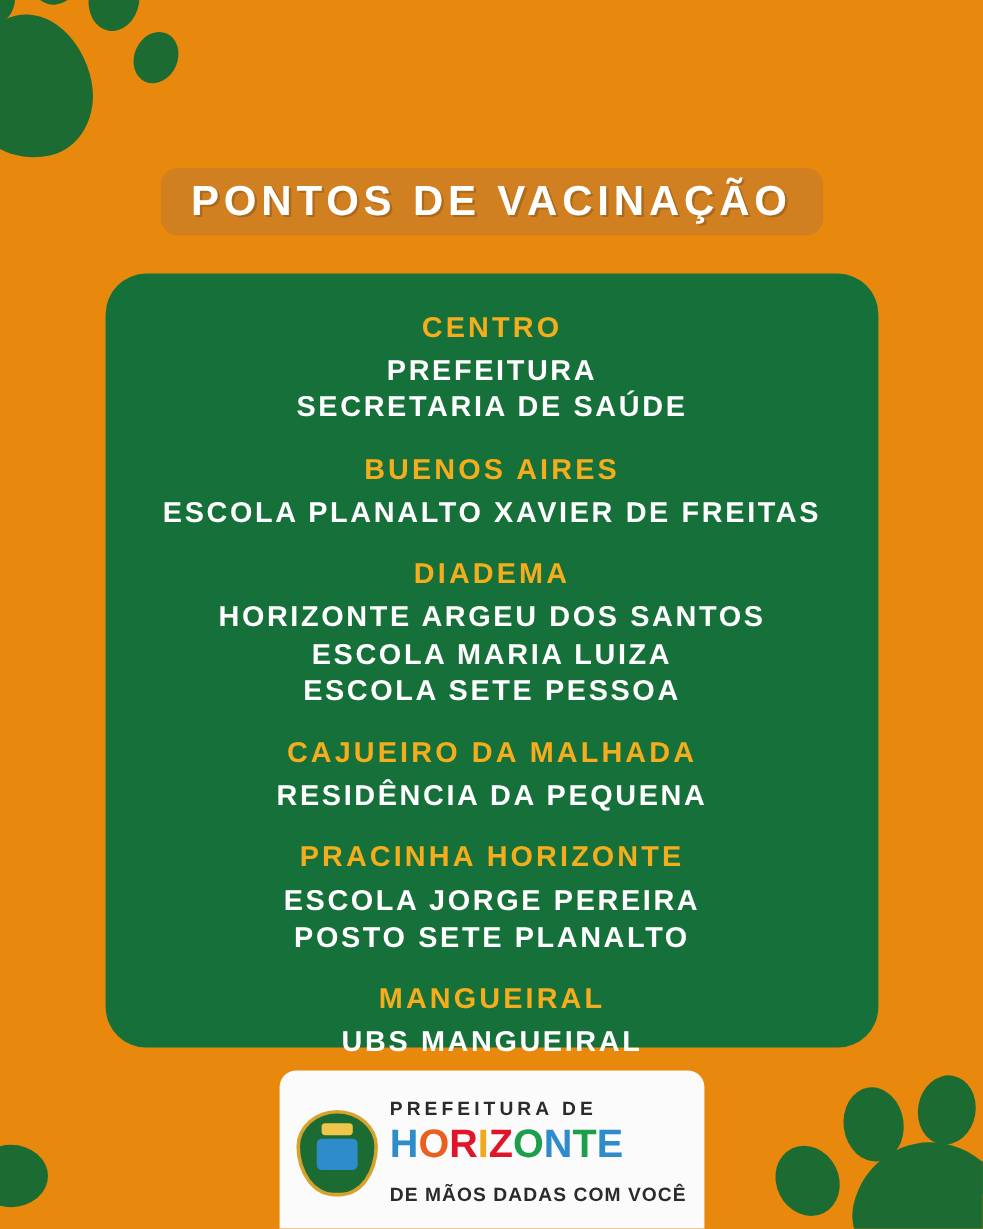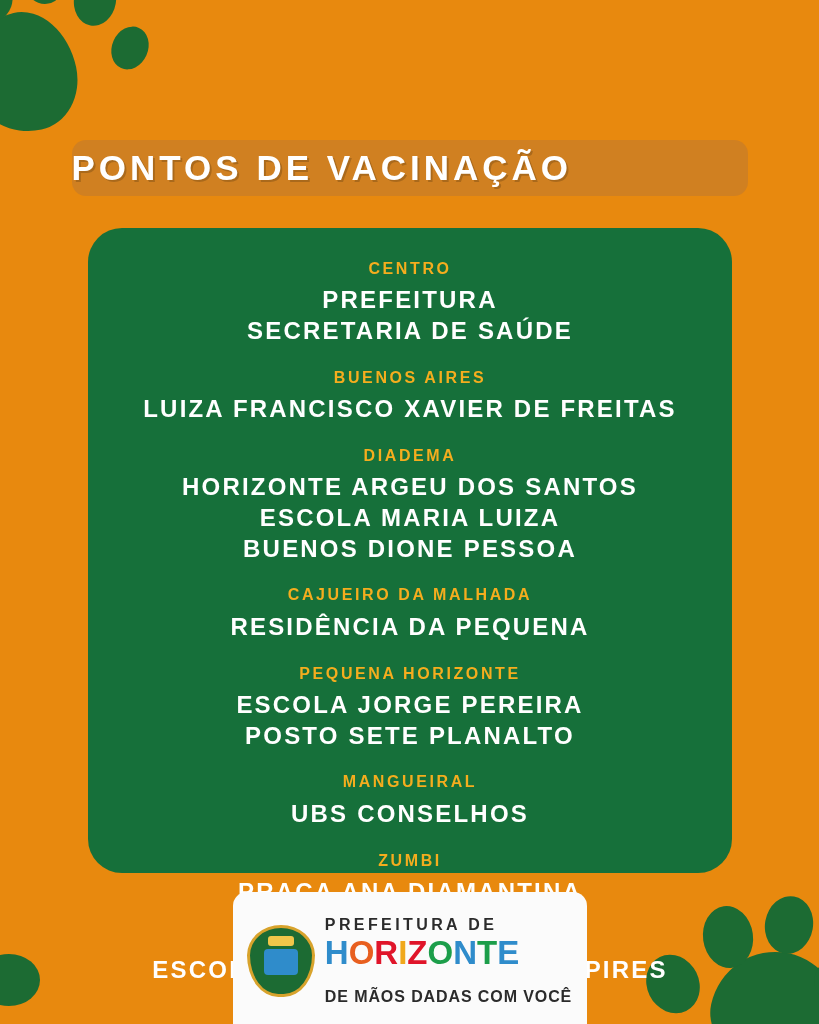--- a/index.html
+++ b/index.html
@@ -53,10 +53,11 @@
     top: 140px;
     left: 50%;
     transform: translateX(-50%);
-    width: 676px;
+    width: 552px;
     height: 56px;
     display: flex;
     align-items: center;
+    justify-content: center;
   }
   .title-bg {
     position: absolute;

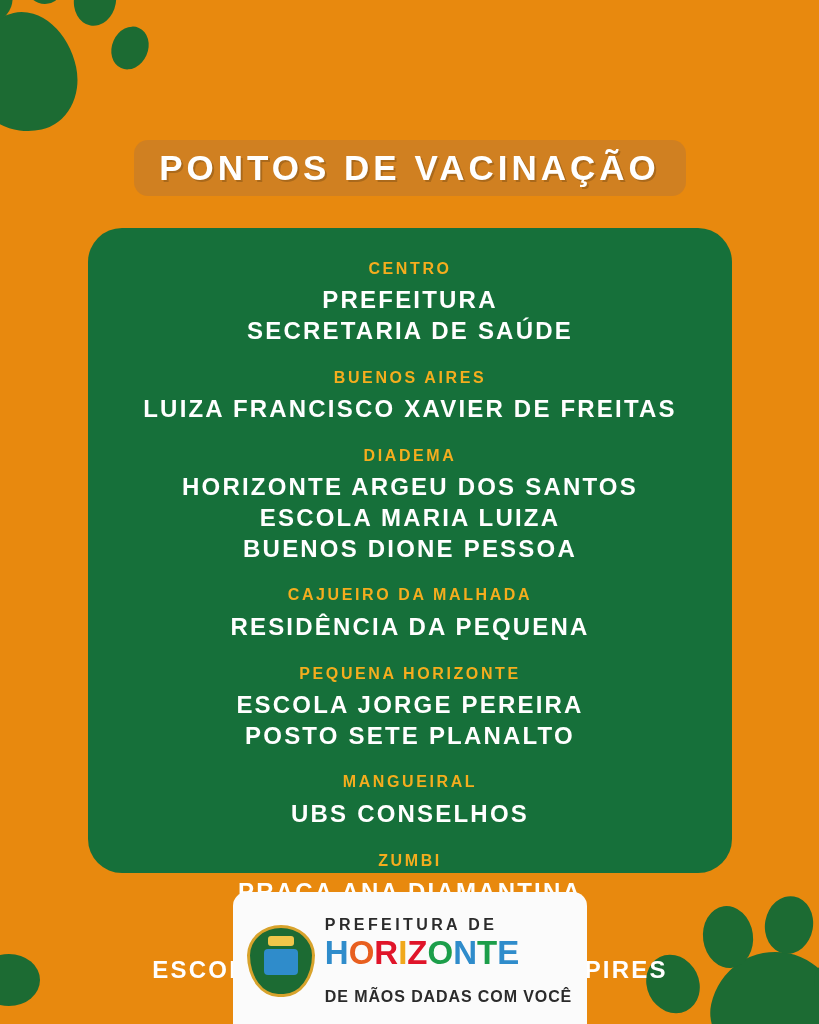--- a/index.html
+++ b/index.html
@@ -95,7 +95,7 @@
 
   .group-name {
     color: #f5ad1e;
-    font-size: 16px;
+    font-size: 24px;
     font-weight: bold;
     letter-spacing: 2.6px;
     margin-bottom: 7px;

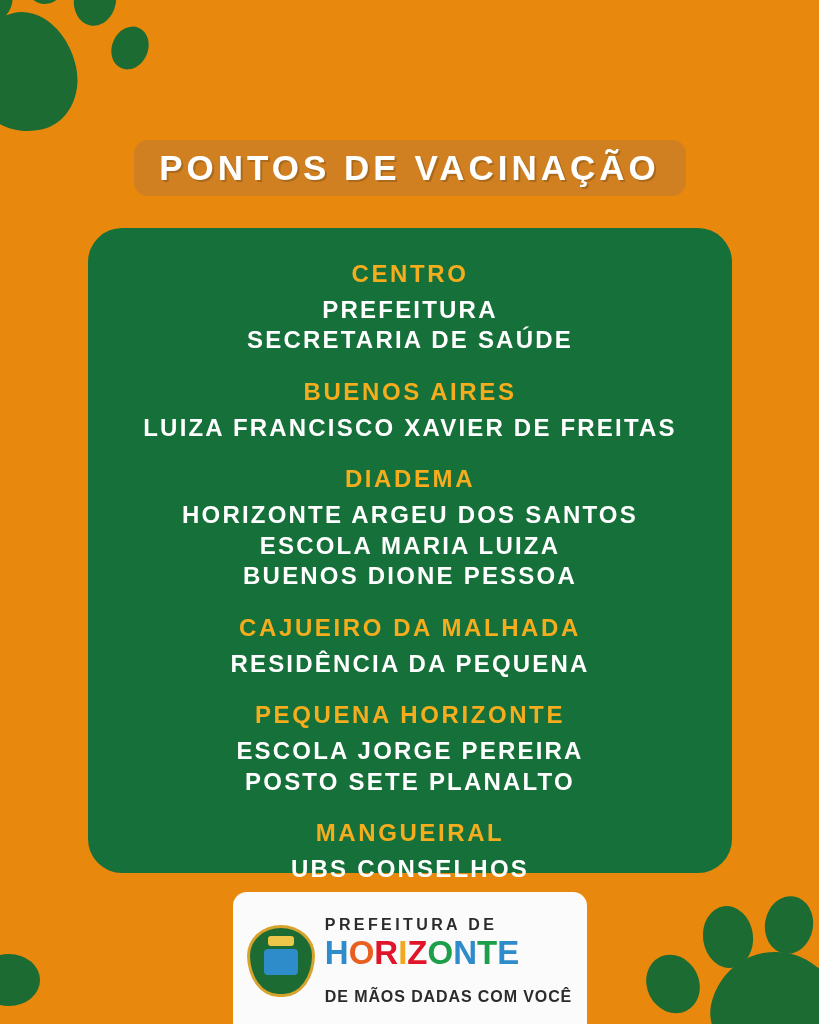--- a/index.html
+++ b/index.html
@@ -220,7 +220,7 @@
 
   <div class="group">
     <div class="group-name">BUENOS AIRES</div>
-    <div class="place">LUIZA FRANCISCO XAVIER DE FREITAS</div>
+    <div class="place">ESCOLA PLANALTO XAVIER DE FREITAS</div>
   </div>
 
   <div class="group">

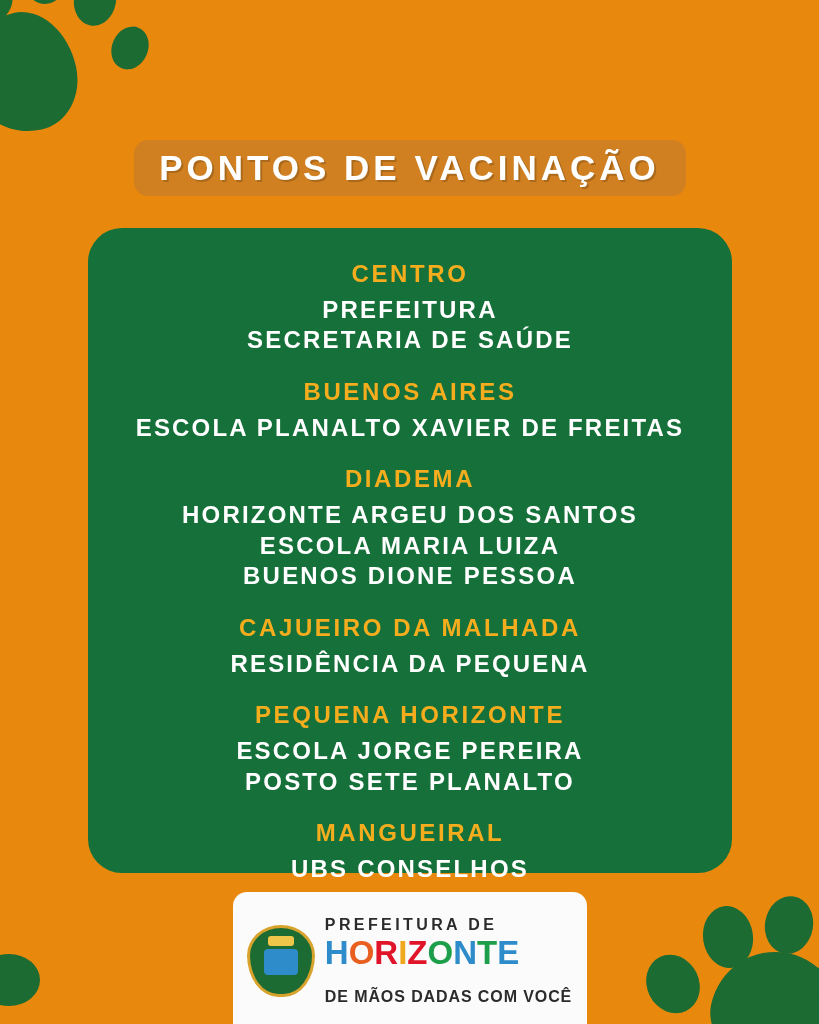--- a/index.html
+++ b/index.html
@@ -227,7 +227,7 @@
     <div class="group-name">DIADEMA</div>
     <div class="place">HORIZONTE ARGEU DOS SANTOS</div>
     <div class="place">ESCOLA MARIA LUIZA</div>
-    <div class="place">BUENOS DIONE PESSOA</div>
+    <div class="place">ESCOLA SETE PESSOA</div>
   </div>
 
   <div class="group">

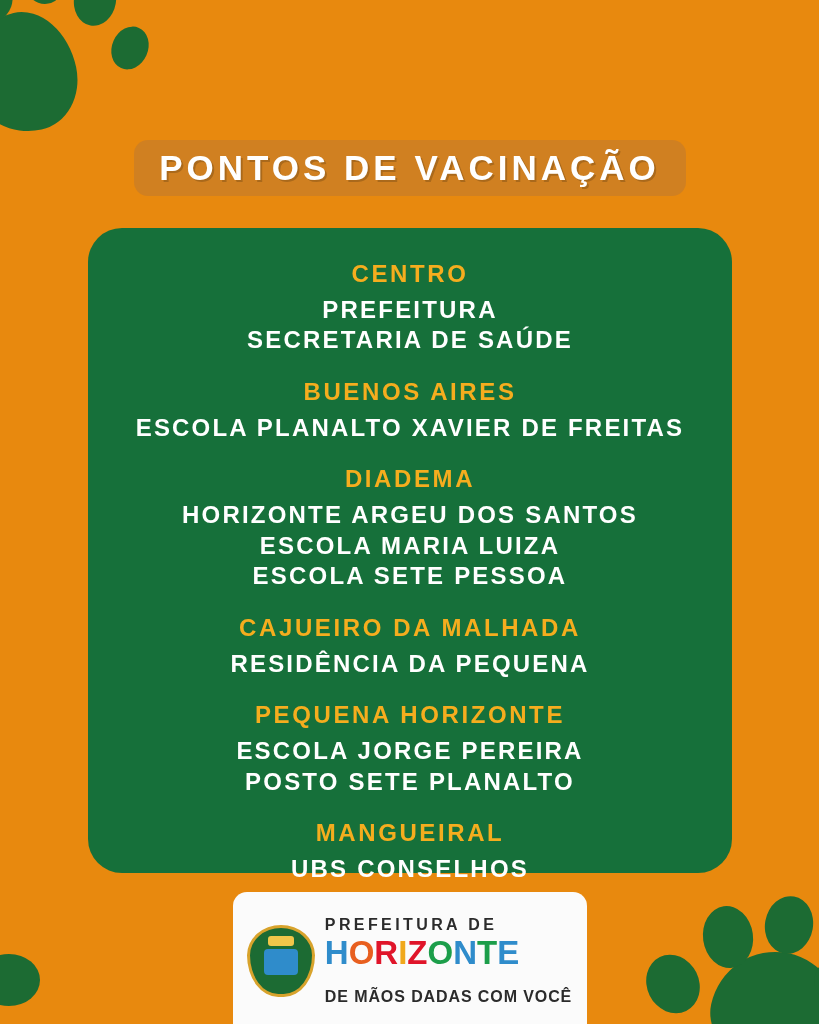--- a/index.html
+++ b/index.html
@@ -236,7 +236,7 @@
   </div>
 
   <div class="group">
-    <div class="group-name">PEQUENA HORIZONTE</div>
+    <div class="group-name">PRACINHA HORIZONTE</div>
     <div class="place">ESCOLA JORGE PEREIRA</div>
     <div class="place">POSTO SETE PLANALTO</div>
   </div>

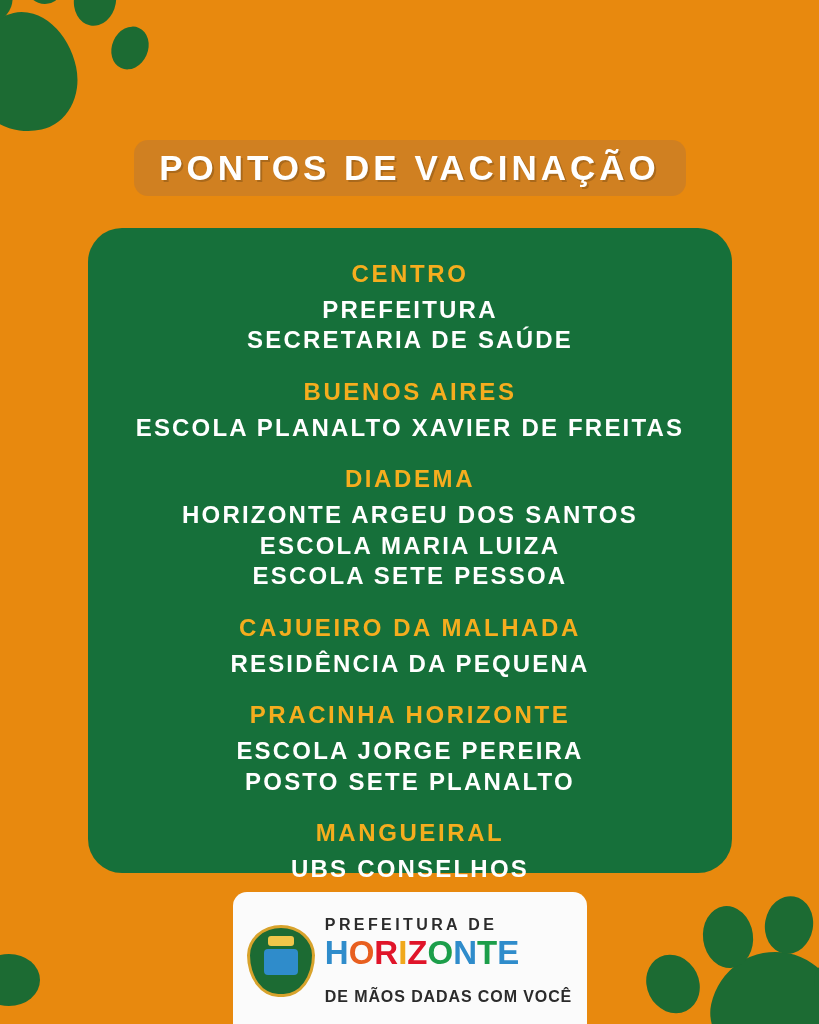--- a/index.html
+++ b/index.html
@@ -243,7 +243,7 @@
 
   <div class="group">
     <div class="group-name">MANGUEIRAL</div>
-    <div class="place">UBS CONSELHOS</div>
+    <div class="place">UBS MANGUEIRAL</div>
   </div>
 
   <div class="group">

